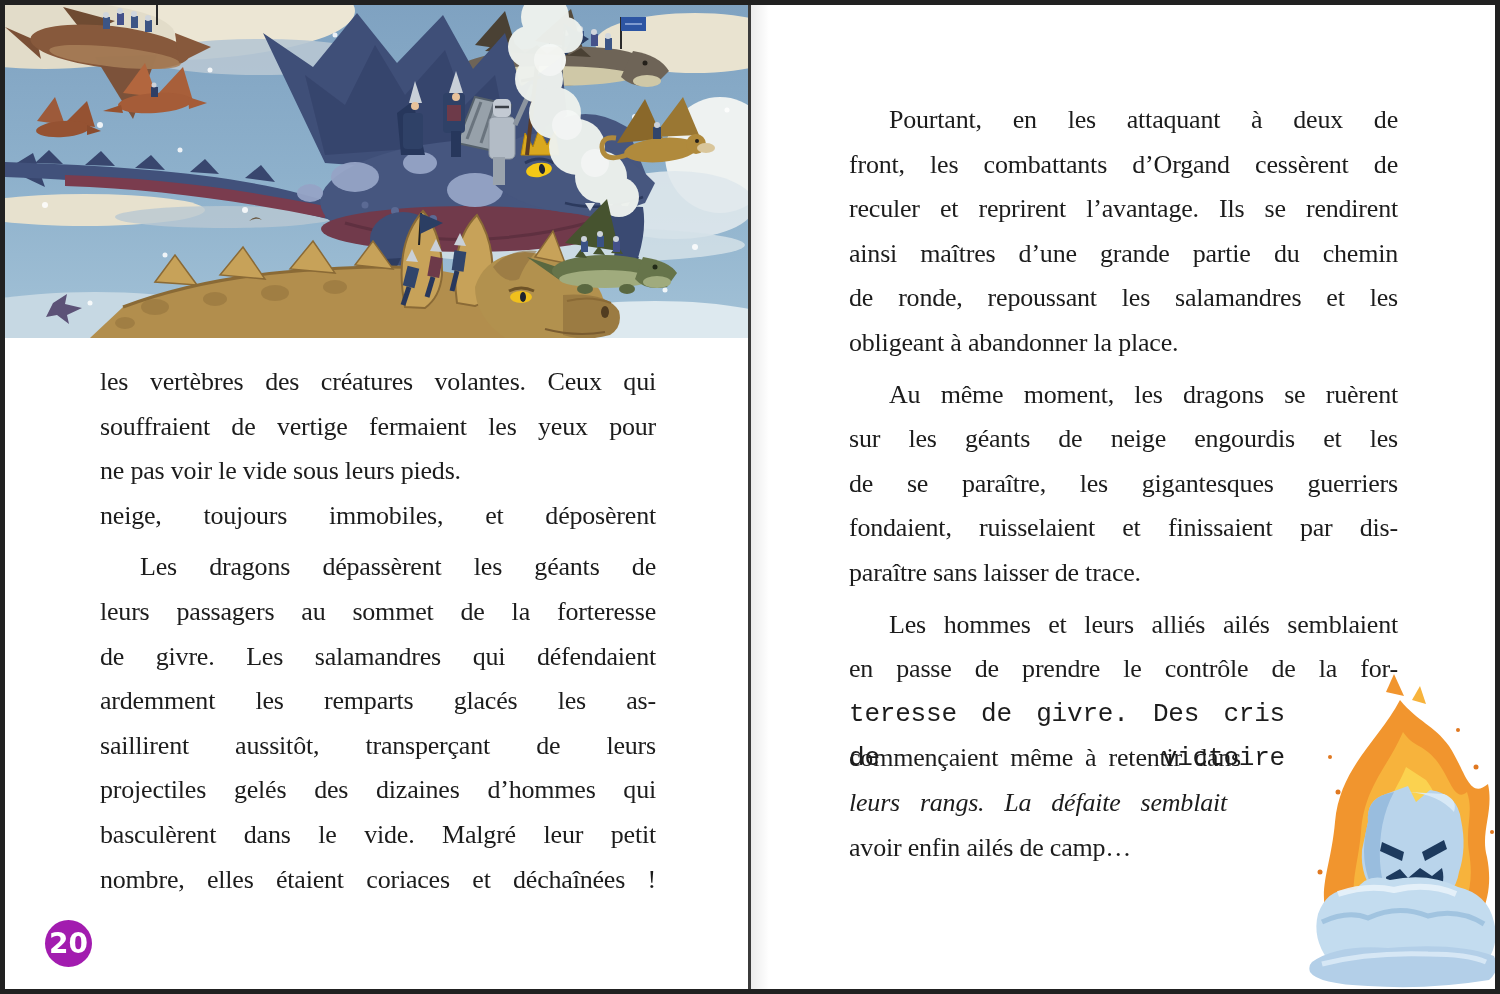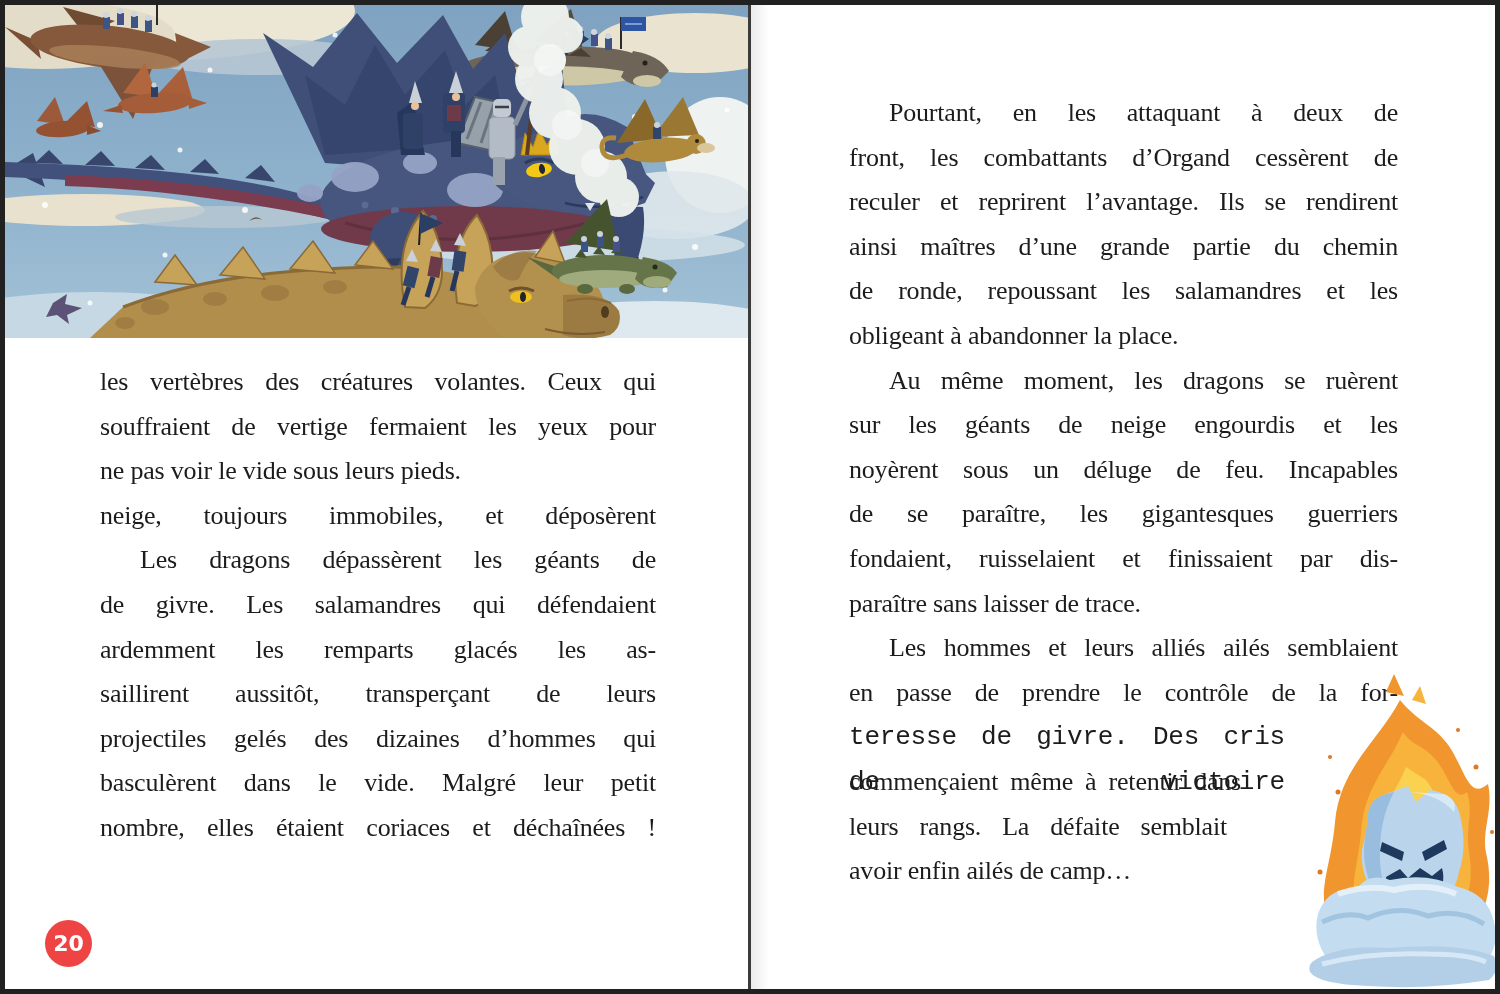--- a/index.html
+++ b/index.html
@@ -21,7 +21,7 @@
   #right-text{left:849px;top:91px;width:549px;}
   .line{text-align:justify;text-align-last:justify;height:44.6px;white-space:normal;}
   .line.end{text-align-last:left;font-family:Liberation Serif, serif;}
-  .line.indent{padding-left:40px;}
+  .line.indent{padding-left:40px;margin-top:7px;}
   .line.w1{width:436px;font-family:Liberation Mono, monospace;}
   .line.w2{width:392px;}
   .line.w3{width:378px;}

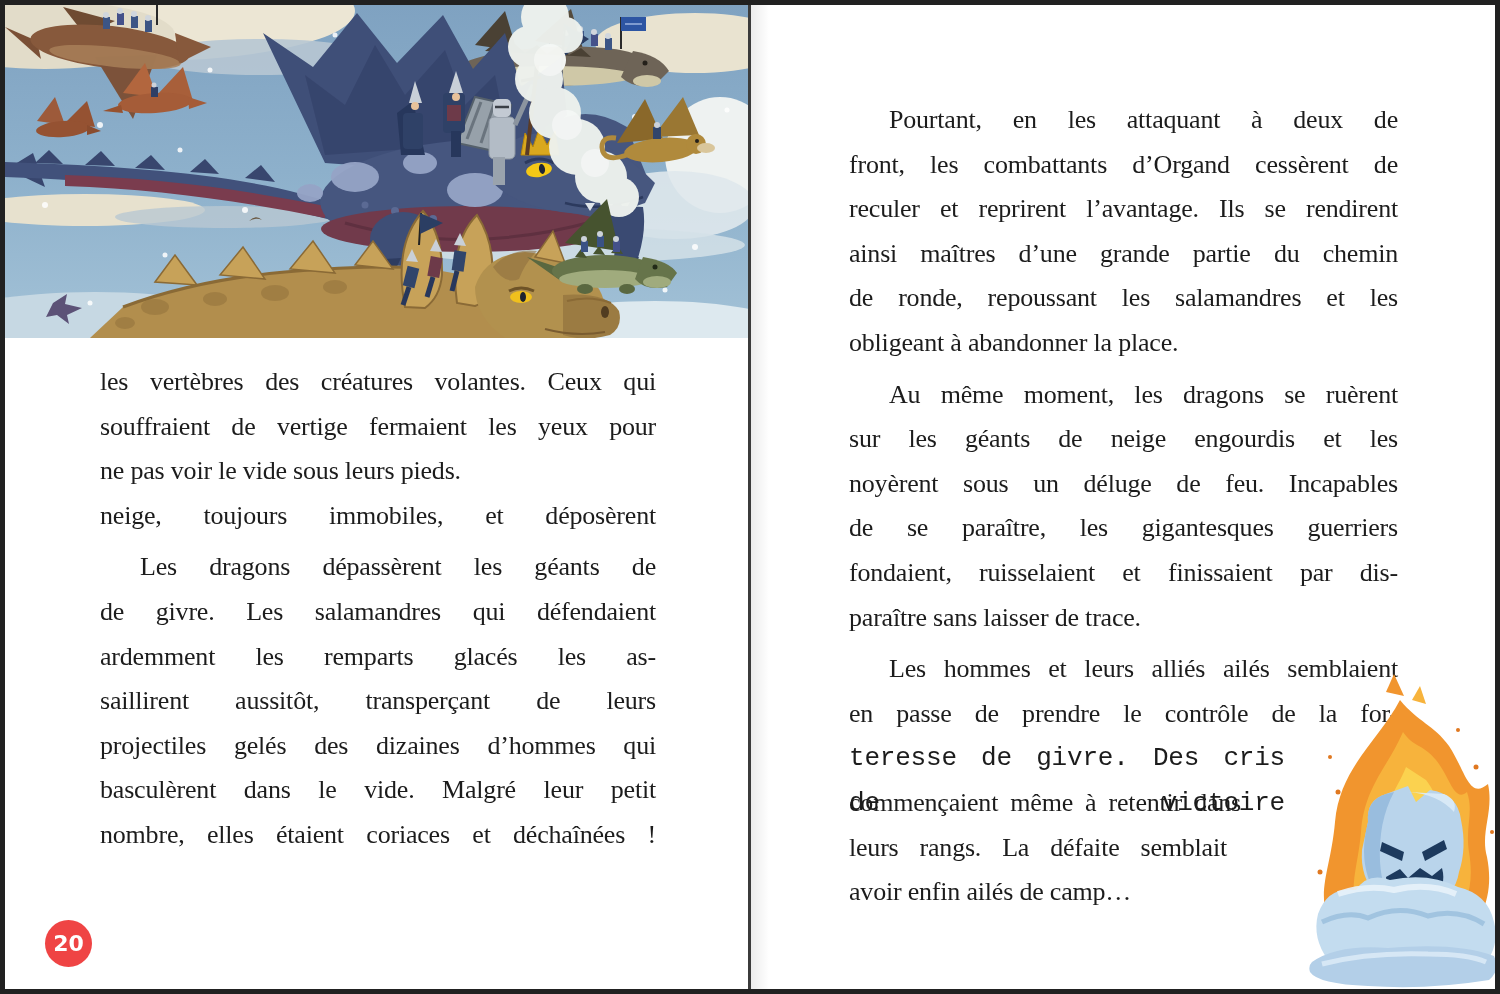--- a/index.html
+++ b/index.html
@@ -359,7 +359,6 @@
     <div class="line end">obligeant à abandonner la place.</div>
     <div class="line indent">Au même moment, les dragons se ruèrent</div>
     <div class="line">sur les géants de neige engourdis et les</div>
-    <div class="line">noyèrent sous un déluge de feu. Incapables</div>
     <div class="line">de se paraître, les gigantesques guerriers</div>
     <div class="line">fondaient, ruisselaient et finissaient par dis-</div>
     <div class="line end">paraître sans laisser de trace.</div>

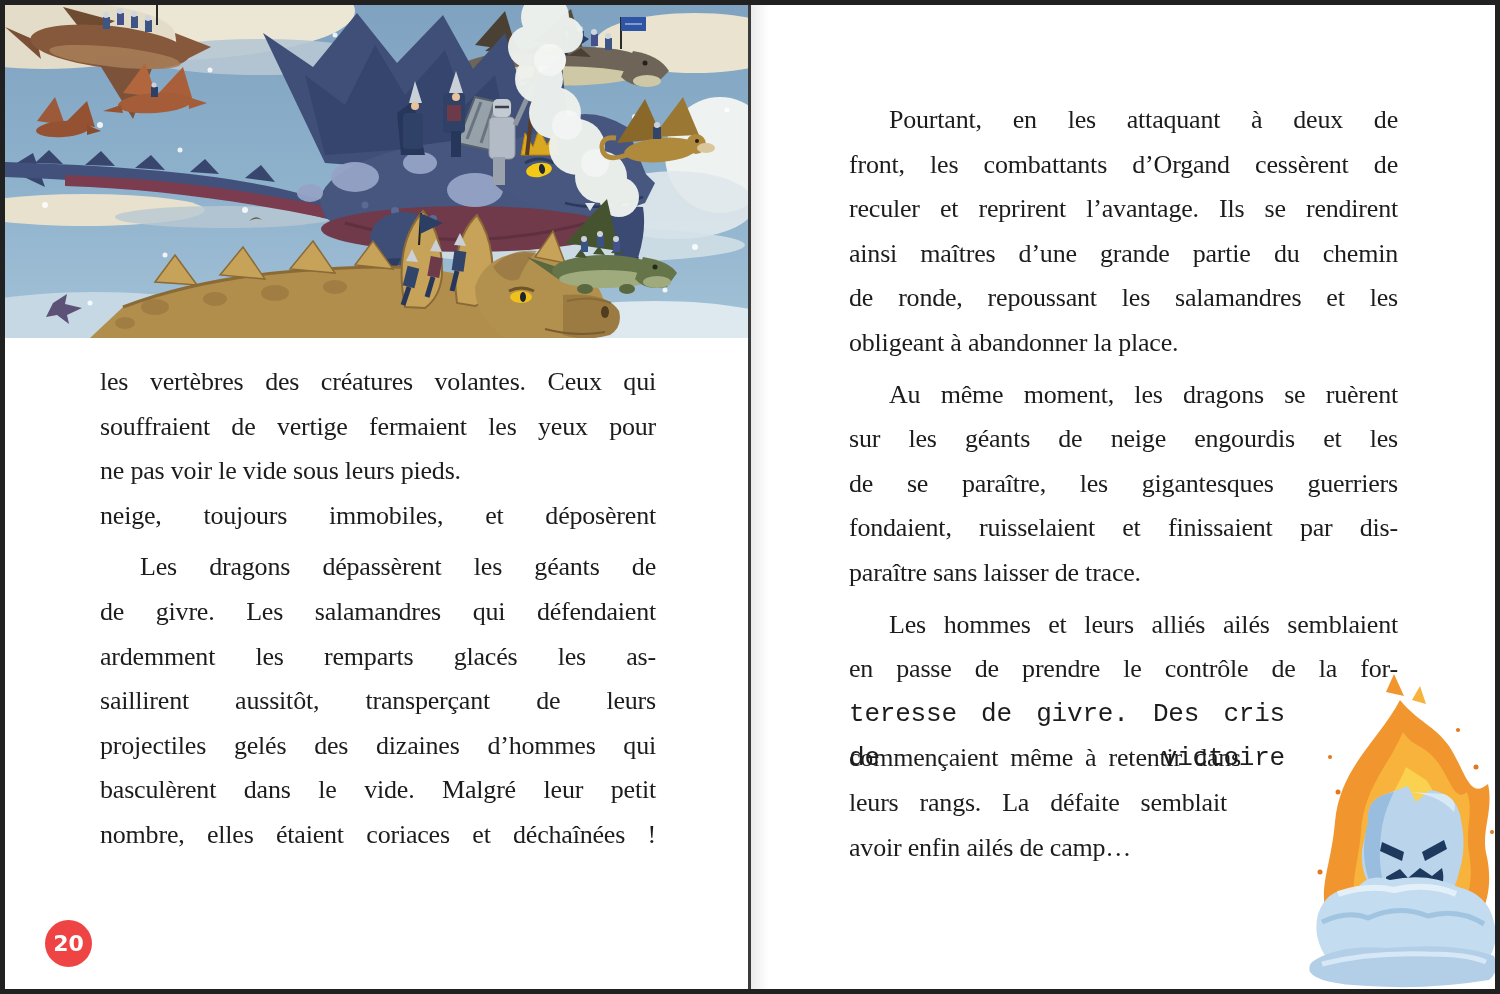--- a/index.html
+++ b/index.html
@@ -337,6 +337,7 @@
       <div class="line end">ne pas voir le vide sous leurs pieds.</div>
       <div class="line">neige, toujours immobiles, et déposèrent</div>
       <div class="line indent">Les dragons dépassèrent les géants de</div>
+      <div class="line">leurs passagers au sommet de la forteresse</div>
       <div class="line">de givre. Les salamandres qui défendaient</div>
       <div class="line">ardemment les remparts glacés les as-</div>
       <div class="line">saillirent aussitôt, transperçant de leurs</div>

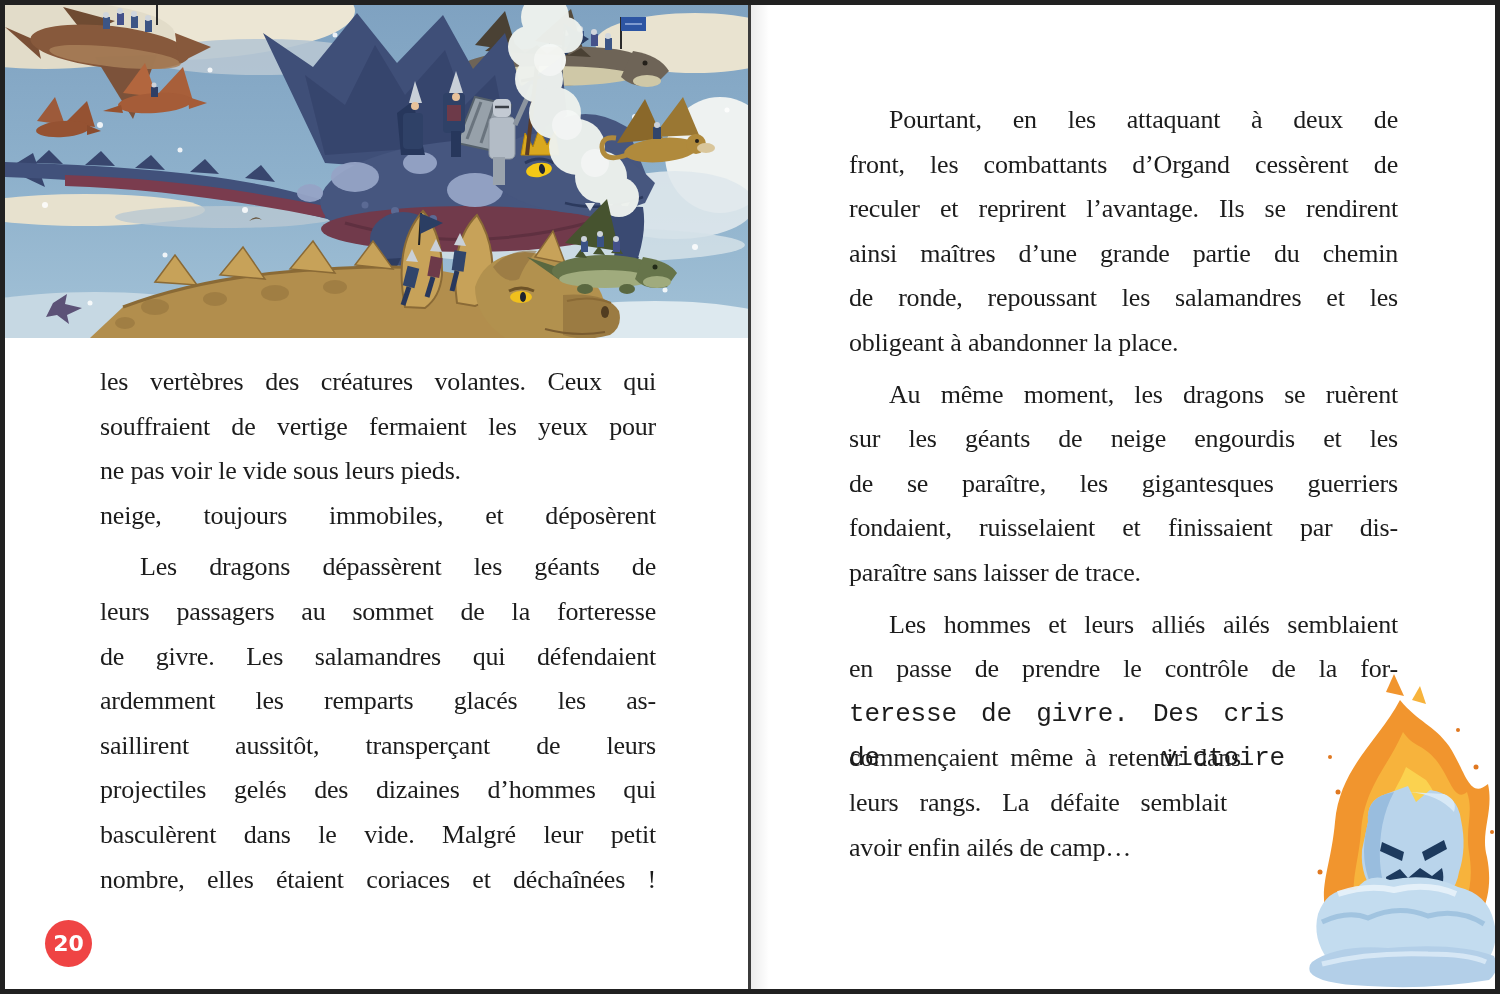--- a/index.html
+++ b/index.html
@@ -24,7 +24,7 @@
   .line.indent{padding-left:40px;margin-top:7px;}
   .line.w1{width:436px;font-family:Liberation Mono, monospace;}
   .line.w2{width:392px;}
-  .line.w3{width:378px;}
+  .line.w3{width:378px;font-style:italic;}
   .badge{
     position:absolute;left:45px;top:920px;width:47px;height:47px;border-radius:50%;
     background:#ef4444;color:#ffffff;font-family:"DejaVu Sans","Liberation Sans",sans-serif;

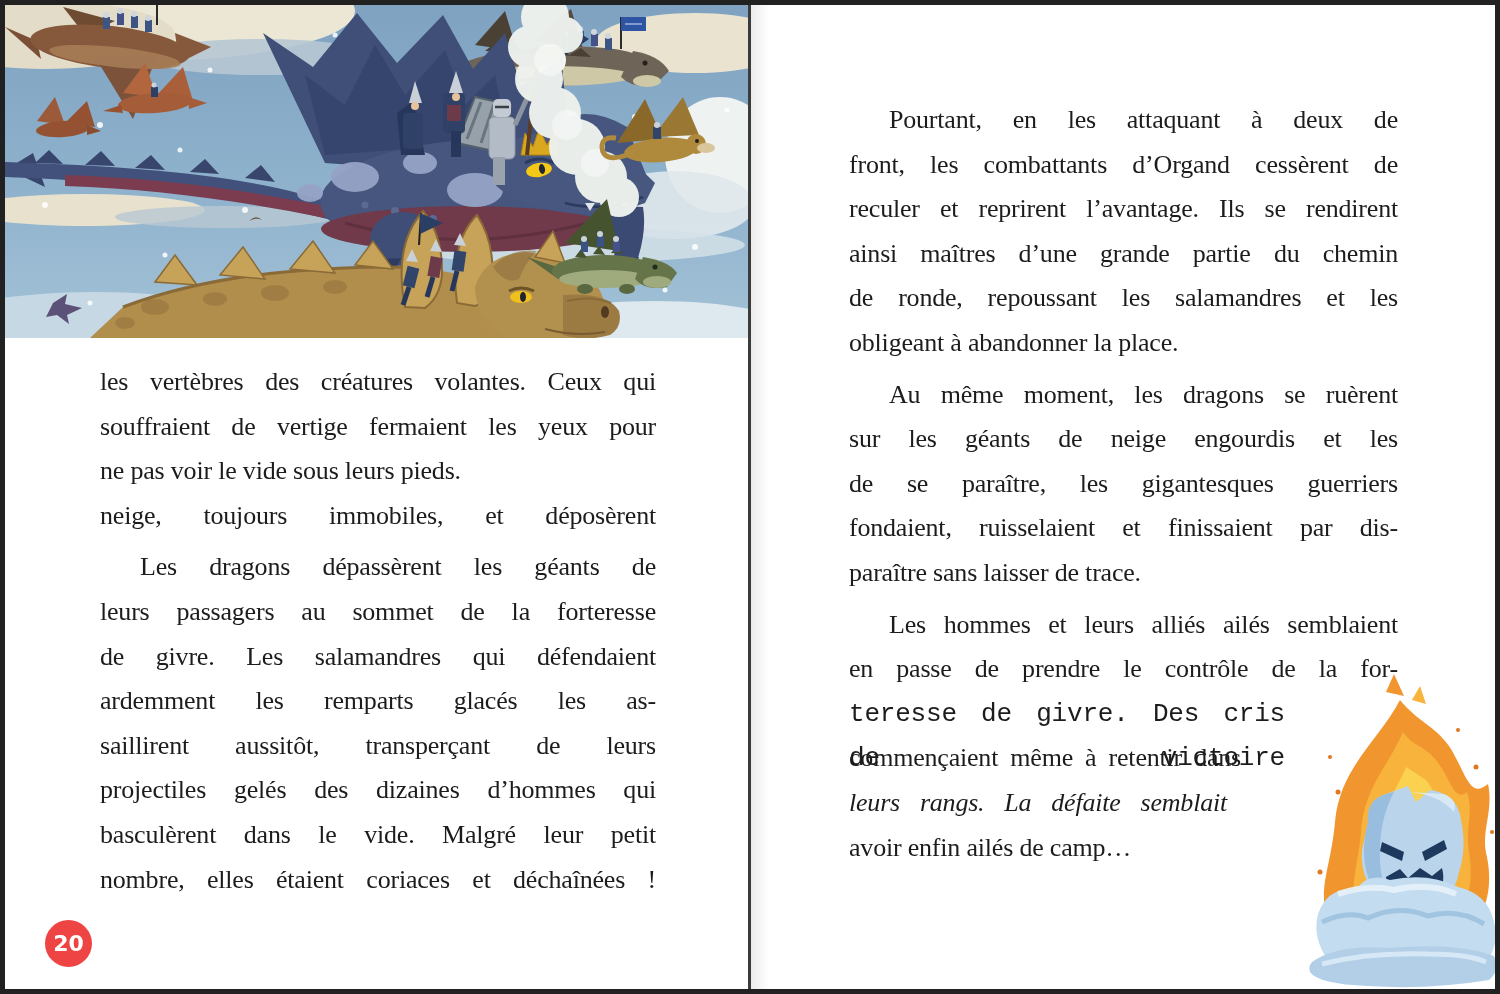--- a/index.html
+++ b/index.html
@@ -27,8 +27,8 @@
   .line.w3{width:378px;font-style:italic;}
   .badge{
     position:absolute;left:45px;top:920px;width:47px;height:47px;border-radius:50%;
-    background:#ef4444;color:#ffffff;font-family:"DejaVu Sans","Liberation Sans",sans-serif;
-    font-size:22px;font-weight:bold;display:flex;align-items:center;justify-content:center;z-index:12;
+    background:#a21caf;color:#ffffff;font-family:"DejaVu Sans","Liberation Sans",sans-serif;
+    font-size:28px;font-weight:bold;display:flex;align-items:center;justify-content:center;z-index:12;
   }
 </style>
 </head>

